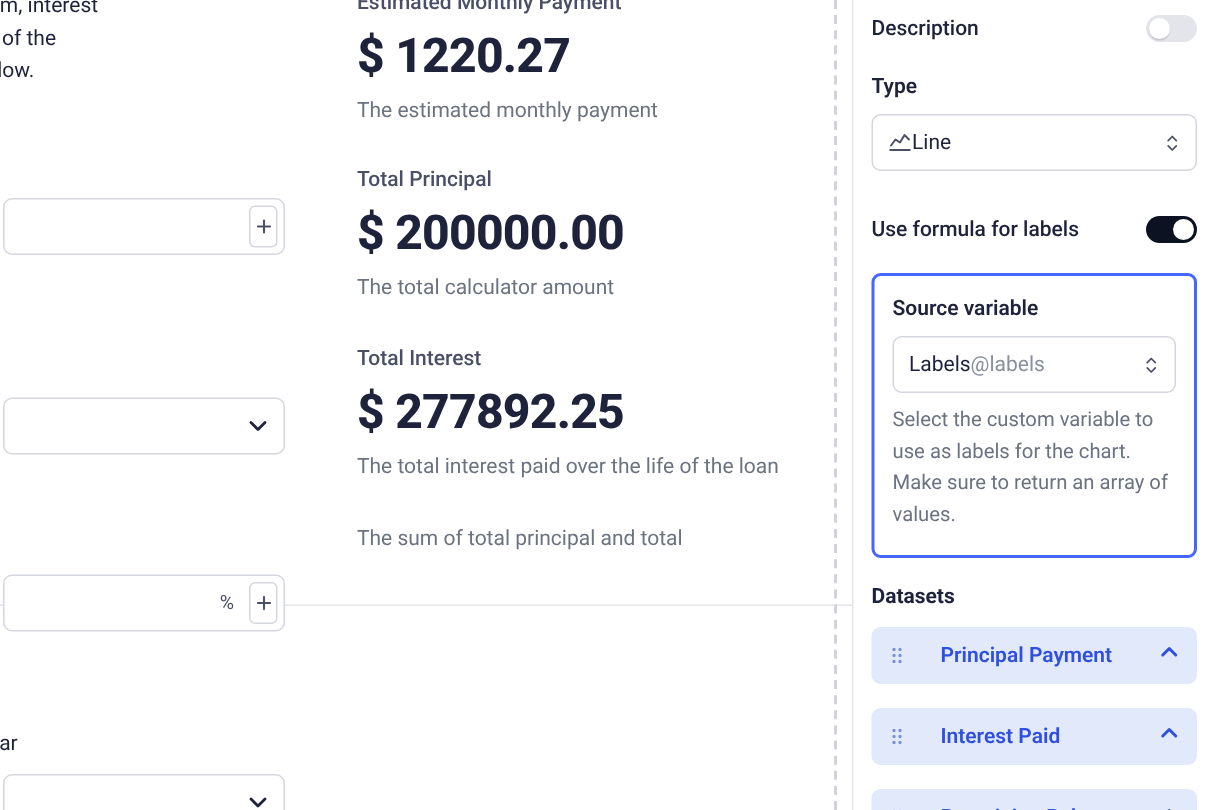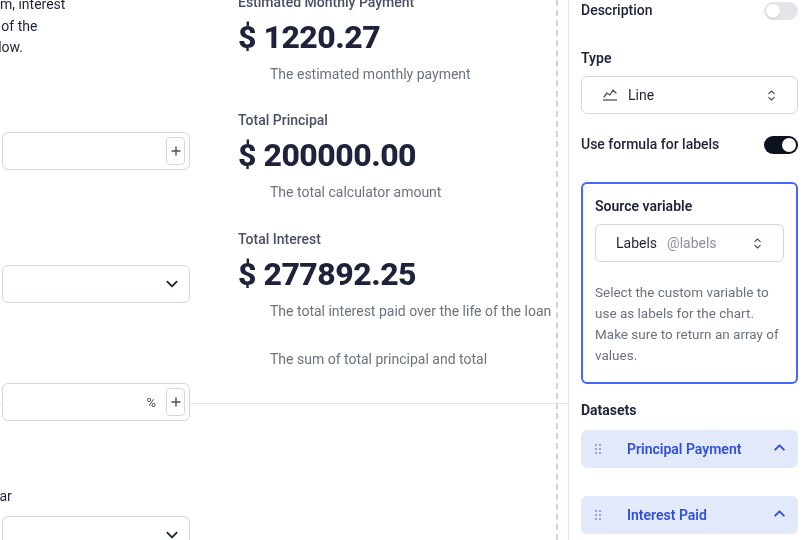--- a/index.html
+++ b/index.html
@@ -137,7 +137,7 @@
   
   .rp-pad { padding: 0 12px; }
   .rp-row {
-    display:flex; align-items:flex-start; justify-content:space-between;
+    display:flex; align-items:center; justify-content:space-between;
     min-height: 34px;
   }
   .rp-label {

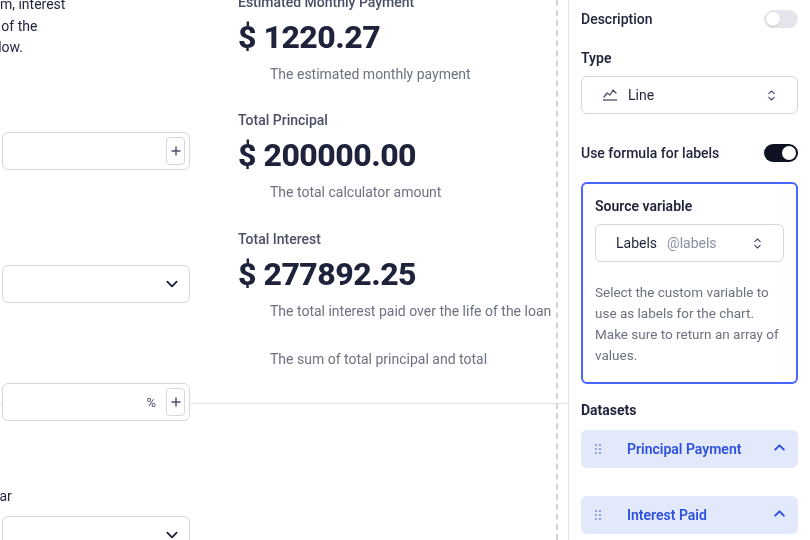--- a/index.html
+++ b/index.html
@@ -131,7 +131,6 @@
     color: var(--muted);
     line-height: 1.45;
     max-width: 300px;
-    margin-left: 32px;
   }
 
   

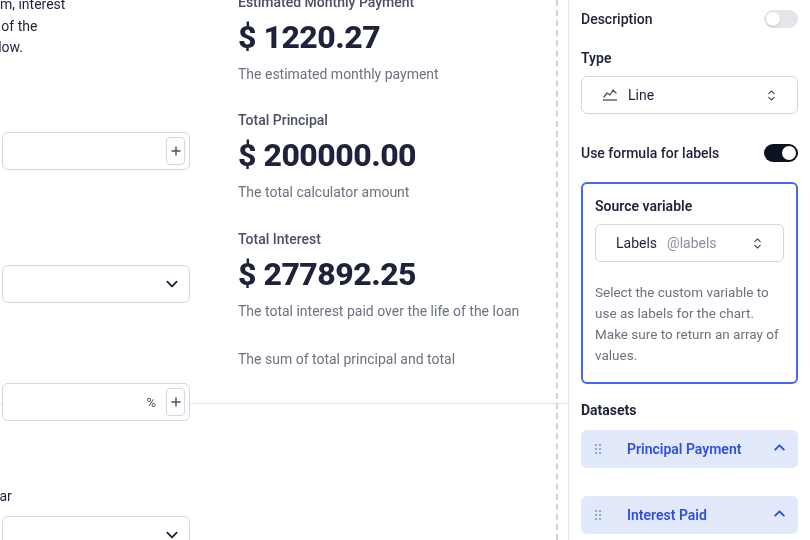--- a/index.html
+++ b/index.html
@@ -173,8 +173,8 @@
     border-radius: 6px;
     height: 38px;
     display:flex; align-items:center;
-    padding: 0 20px;
-    gap: 10px;
+    padding: 0 10px;
+    gap: 0;
     background: #fff;
   }
   .select-box .sb-text { font-size: 14px; color: var(--ink); }

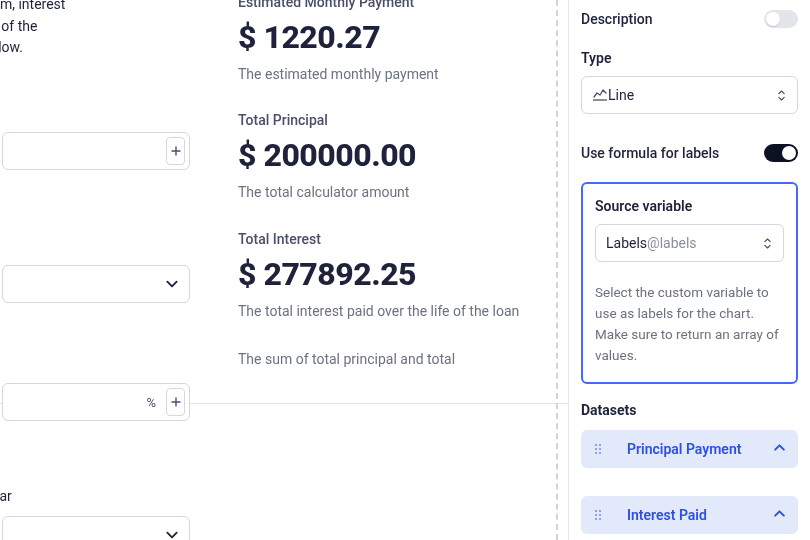--- a/index.html
+++ b/index.html
@@ -200,7 +200,7 @@
     font-size: 13.5px;
     line-height: 1.55;
     color: var(--muted);
-    margin-top: 20px;
+    margin-top: 8px;
   }
 
   .section-title {

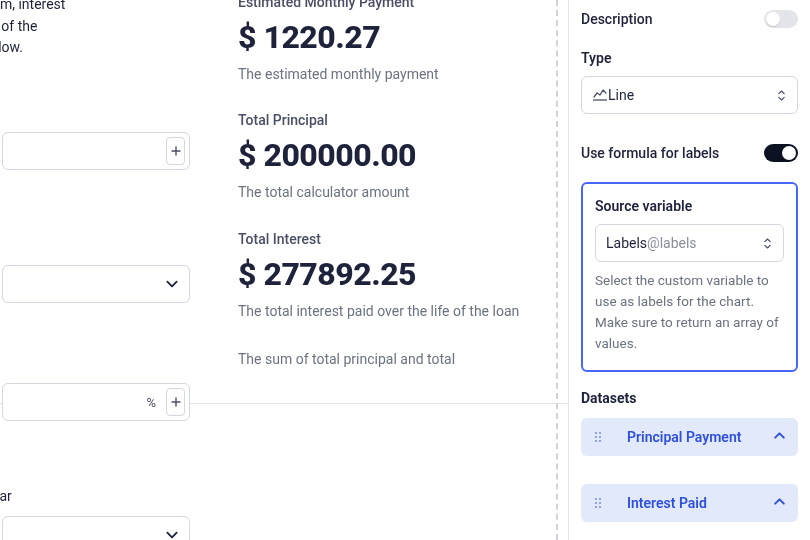--- a/index.html
+++ b/index.html
@@ -220,7 +220,7 @@
     font-size: 14px;
     font-weight: 600;
   }
-  .dataset + .dataset { margin-top: 28px; justify-content: flex-end; }
+  .dataset + .dataset { margin-top: 16px; justify-content: flex-end; }
   .drag-dots {
     width: 10px; height: 14px; flex:none;
     color: #7d93d8;

